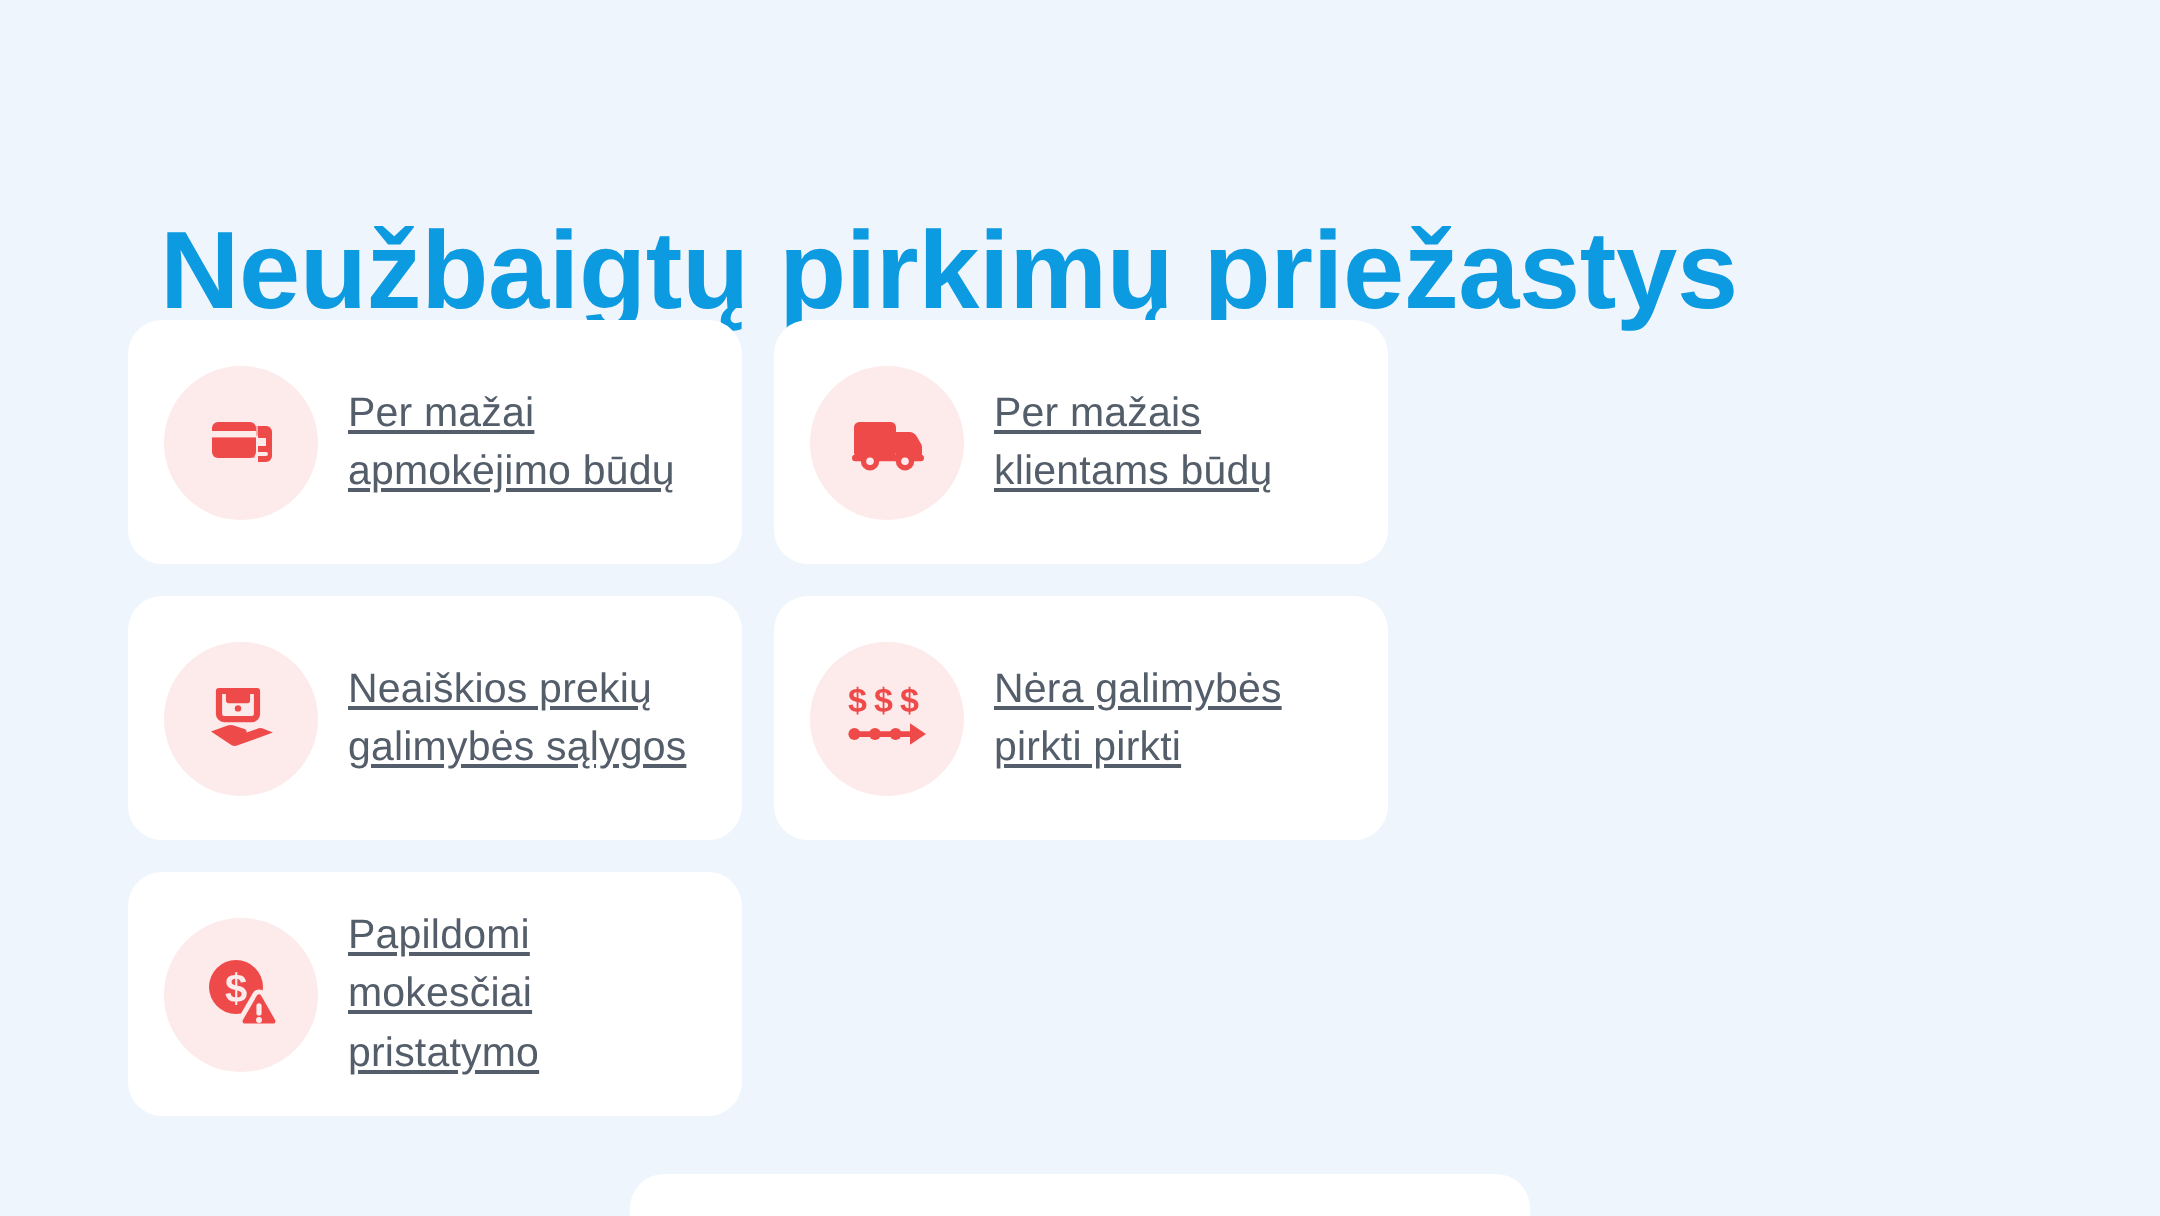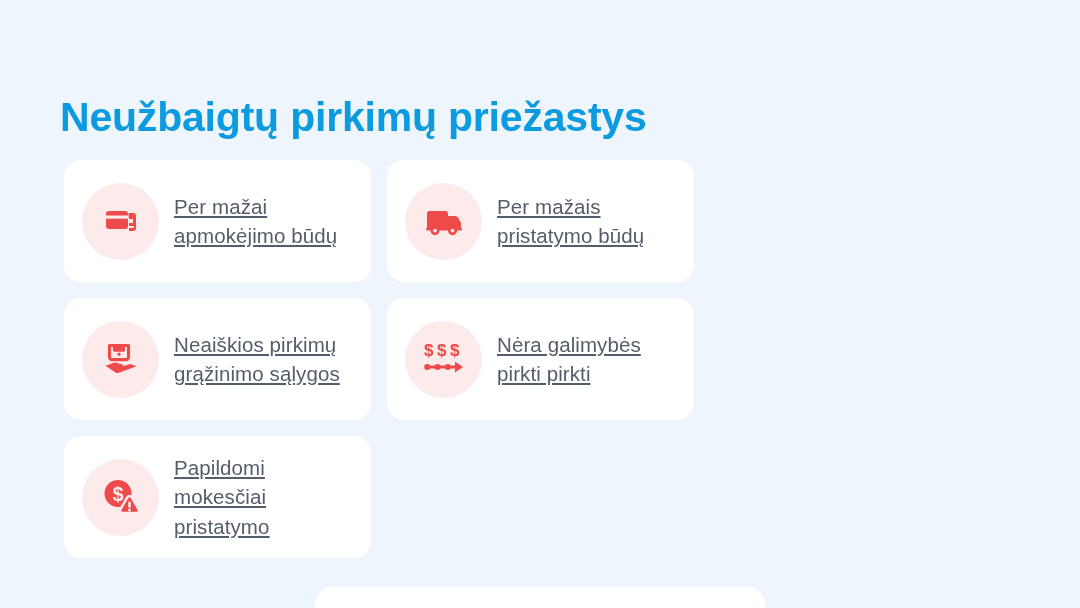--- a/index.html
+++ b/index.html
@@ -22,9 +22,9 @@
   }
   .page-title {
     position: absolute;
-    left: 60px;
+    left: 80px;
     top: 66px;
-    font-size: 41px;
+    font-size: 55px;
     font-weight: bold;
     letter-spacing: -0.2px;
     color: #0c9ae0;

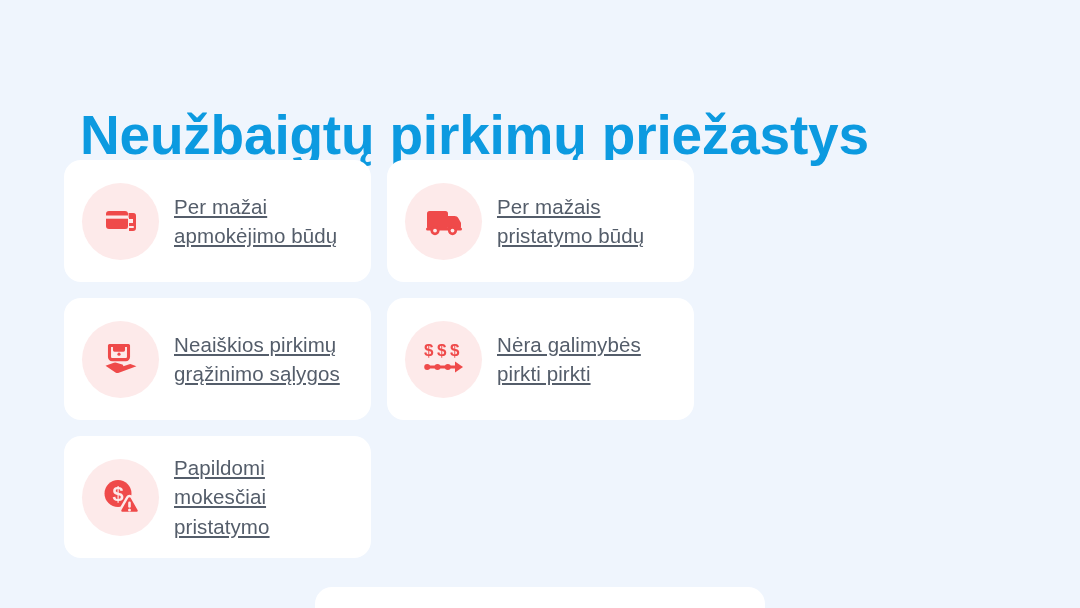--- a/index.html
+++ b/index.html
@@ -120,7 +120,7 @@
           </g>
         </svg>
       </span>
-      <span class="card-label">Per mažais pristatymo būdų</span>
+      <span class="card-label">Per mažais klientams būdų</span>
     </div>
 
     <div class="card">

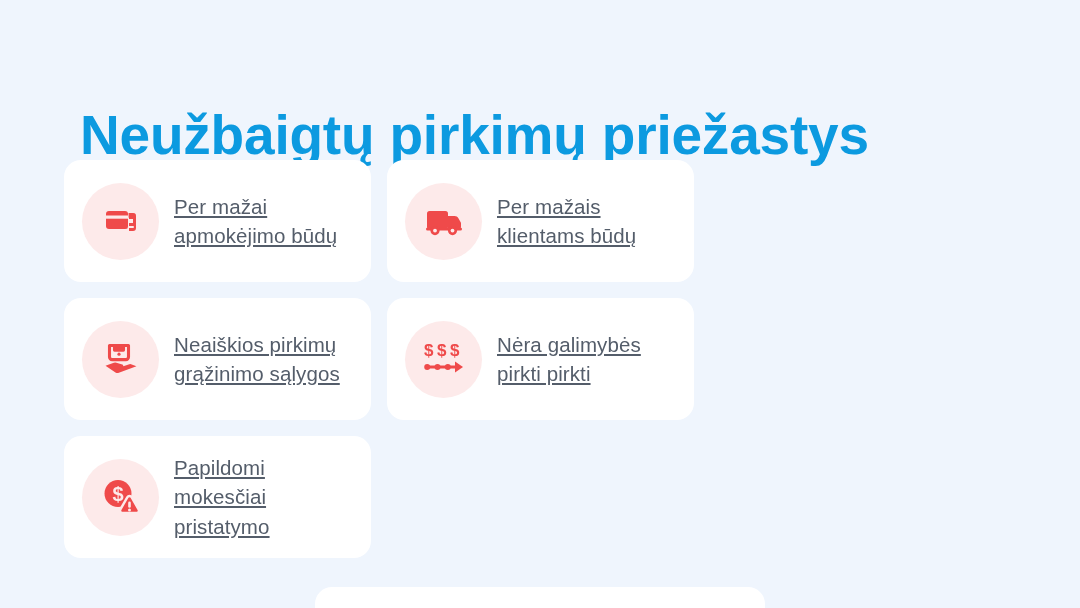--- a/index.html
+++ b/index.html
@@ -134,7 +134,7 @@
           <path d="M5.5 27.8l8.3-3.1a4 4 0 0 1 2.6-.05l5.9 1.9c1.4.45 1.3 2.45-.15 2.75l-5 1.05 12.2-4.2a2.5 2.5 0 0 1 1.7.03l5.4 2.1-17.6 6.4a4.4 4.4 0 0 1-3 0z" fill="#ef4a4a"></path>
         </svg>
       </span>
-      <span class="card-label">Neaiškios pirkimų grąžinimo sąlygos</span>
+      <span class="card-label">Neaiškios prekių galimybės sąlygos</span>
     </div>
 
     <div class="card">

